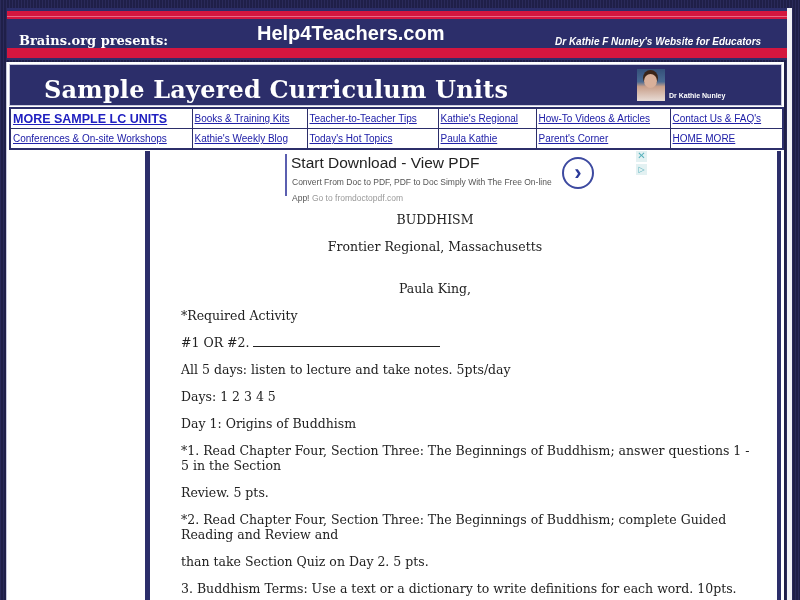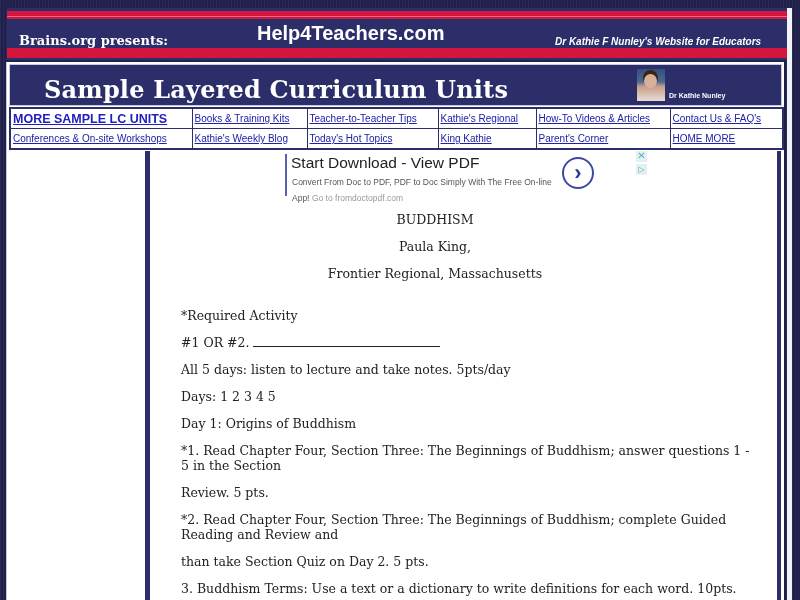--- a/index.html
+++ b/index.html
@@ -125,7 +125,7 @@
       <td><a>Conferences &amp; On-site Workshops</a></td>
       <td><a>Kathie's Weekly Blog</a></td>
       <td><a>Today's Hot Topics</a></td>
-      <td><a>King Kathie</a></td>
+      <td><a>Paula Kathie</a></td>
       <td><a>Parent's Corner</a></td>
       <td><a>HOME MORE</a></td>
     </tr>

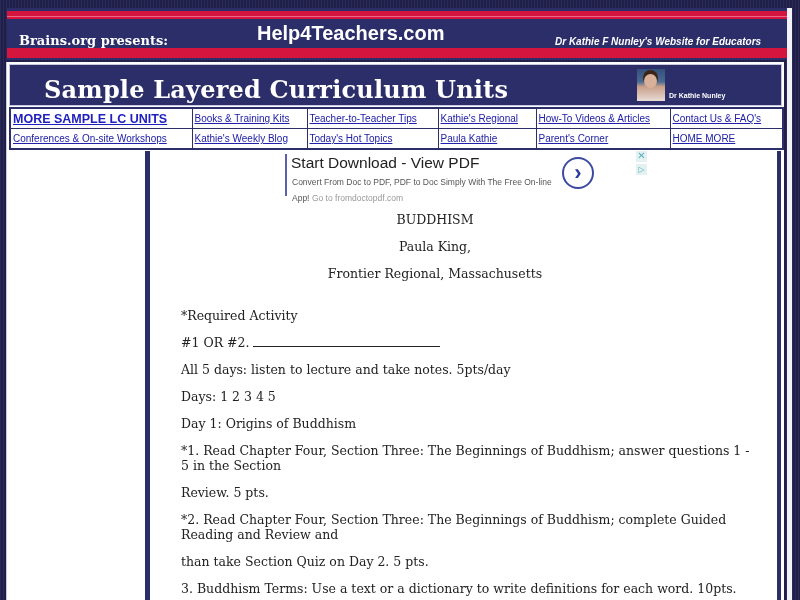--- a/index.html
+++ b/index.html
@@ -149,8 +149,8 @@
 
   <div class="doc">
     <p class="center">BUDDHISM</p>
+    <p class="center" style="margin-bottom:27px">Frontier Regional, Massachusetts</p>
     <p class="center">Paula King,</p>
-    <p class="center" style="margin-bottom:27px">Frontier Regional, Massachusetts</p>
     <p>*Required Activity</p>
     <p><span>#1 OR #2.</span> <span class="blank"></span></p>
     <p>All 5 days: listen to lecture and take notes. 5pts/day</p>

